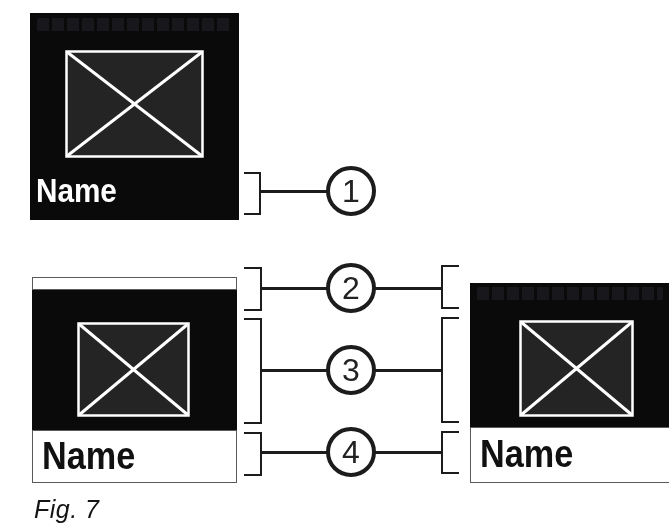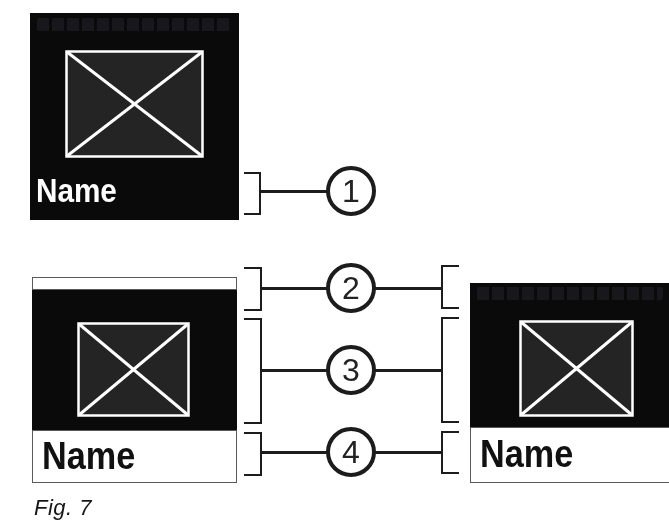--- a/index.html
+++ b/index.html
@@ -59,7 +59,7 @@
 
   .fig-caption {
     position:absolute; left:22px; top:495px; font-style:italic;
-    font-size:22px; color:#151515; font-weight:500; letter-spacing:0.5px;
+    font-size:25px; color:#151515; font-weight:500; letter-spacing:0.5px;
   }
 </style>
 </head>

